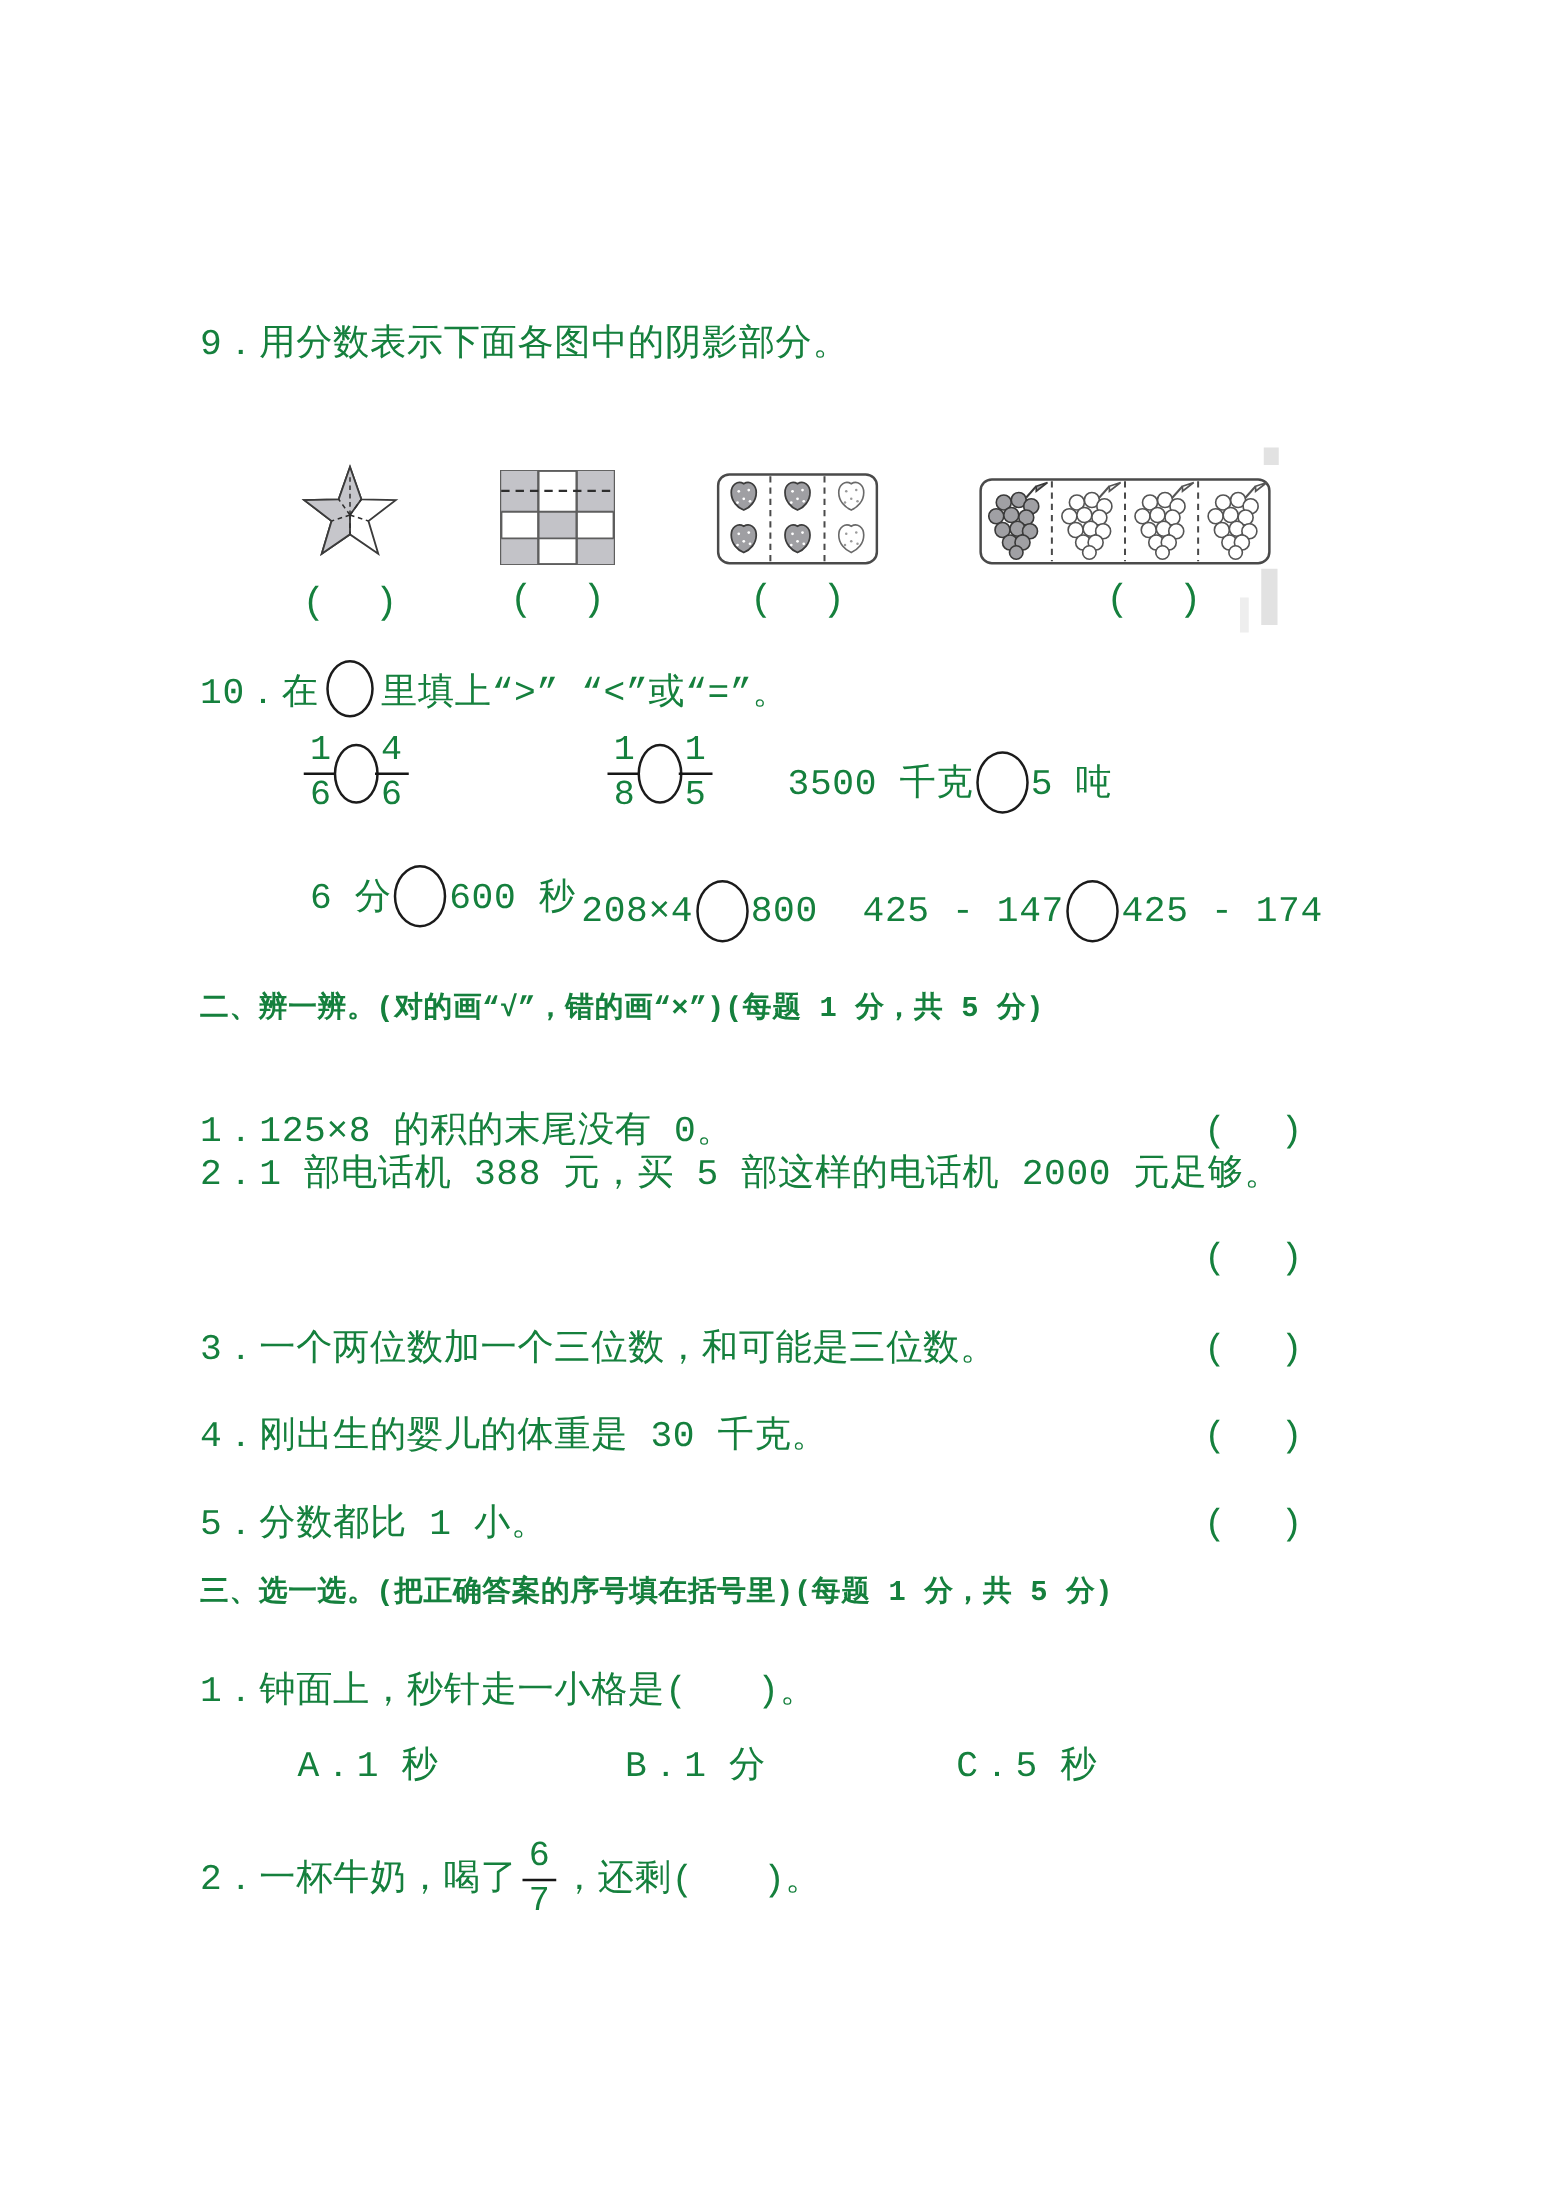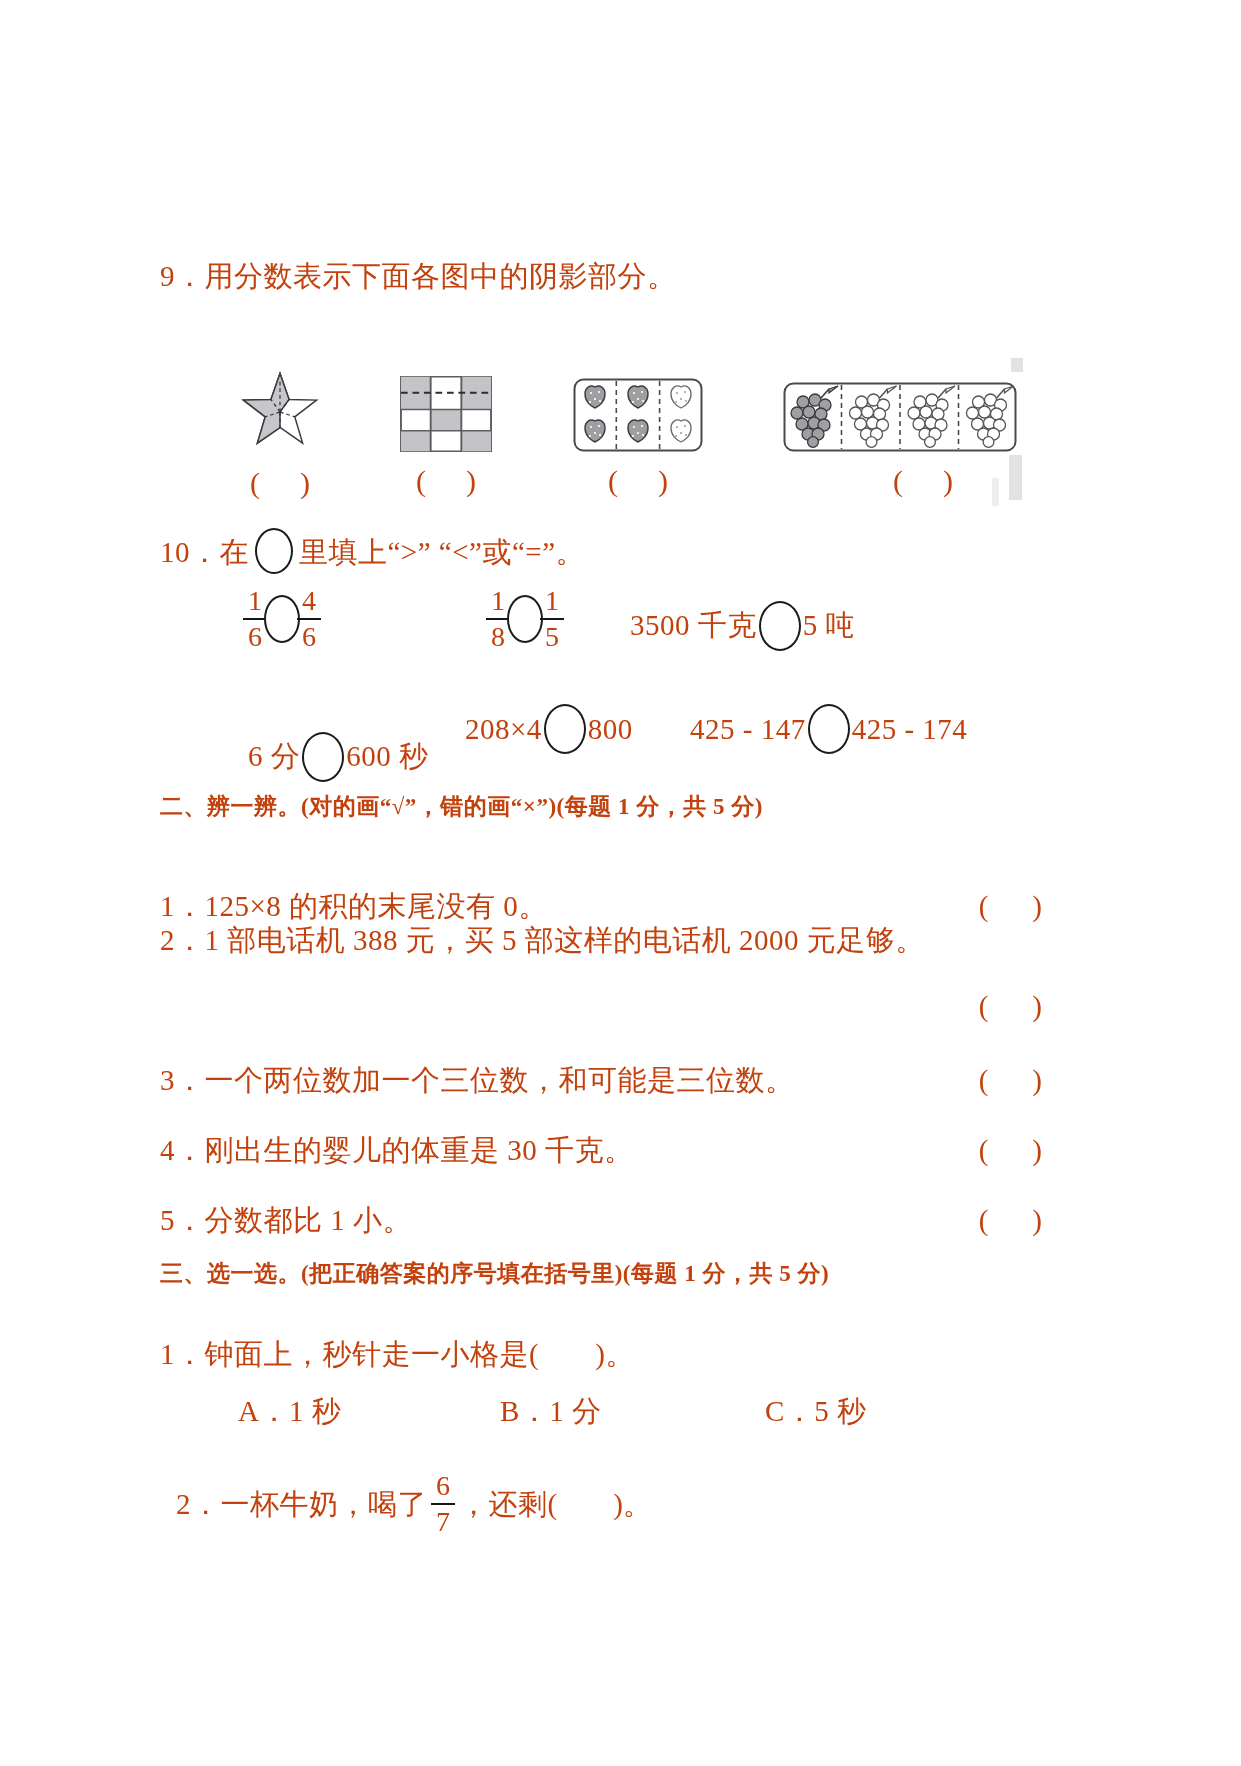--- a/index.html
+++ b/index.html
@@ -5,7 +5,7 @@
   html,body{margin:0;padding:0;background:#ffffff;}
   .page{
     position:relative;width:1241px;height:1766px;background:#ffffff;overflow:hidden;
-    font-family:Liberation Serif, serif;color:#c2410c;
+    font-family:Liberation Mono, monospace;color:#15803d;
   }
   .abs{position:absolute;}
   .t{font-size:29px;line-height:1.25;letter-spacing:0.5px;white-space:nowrap;}

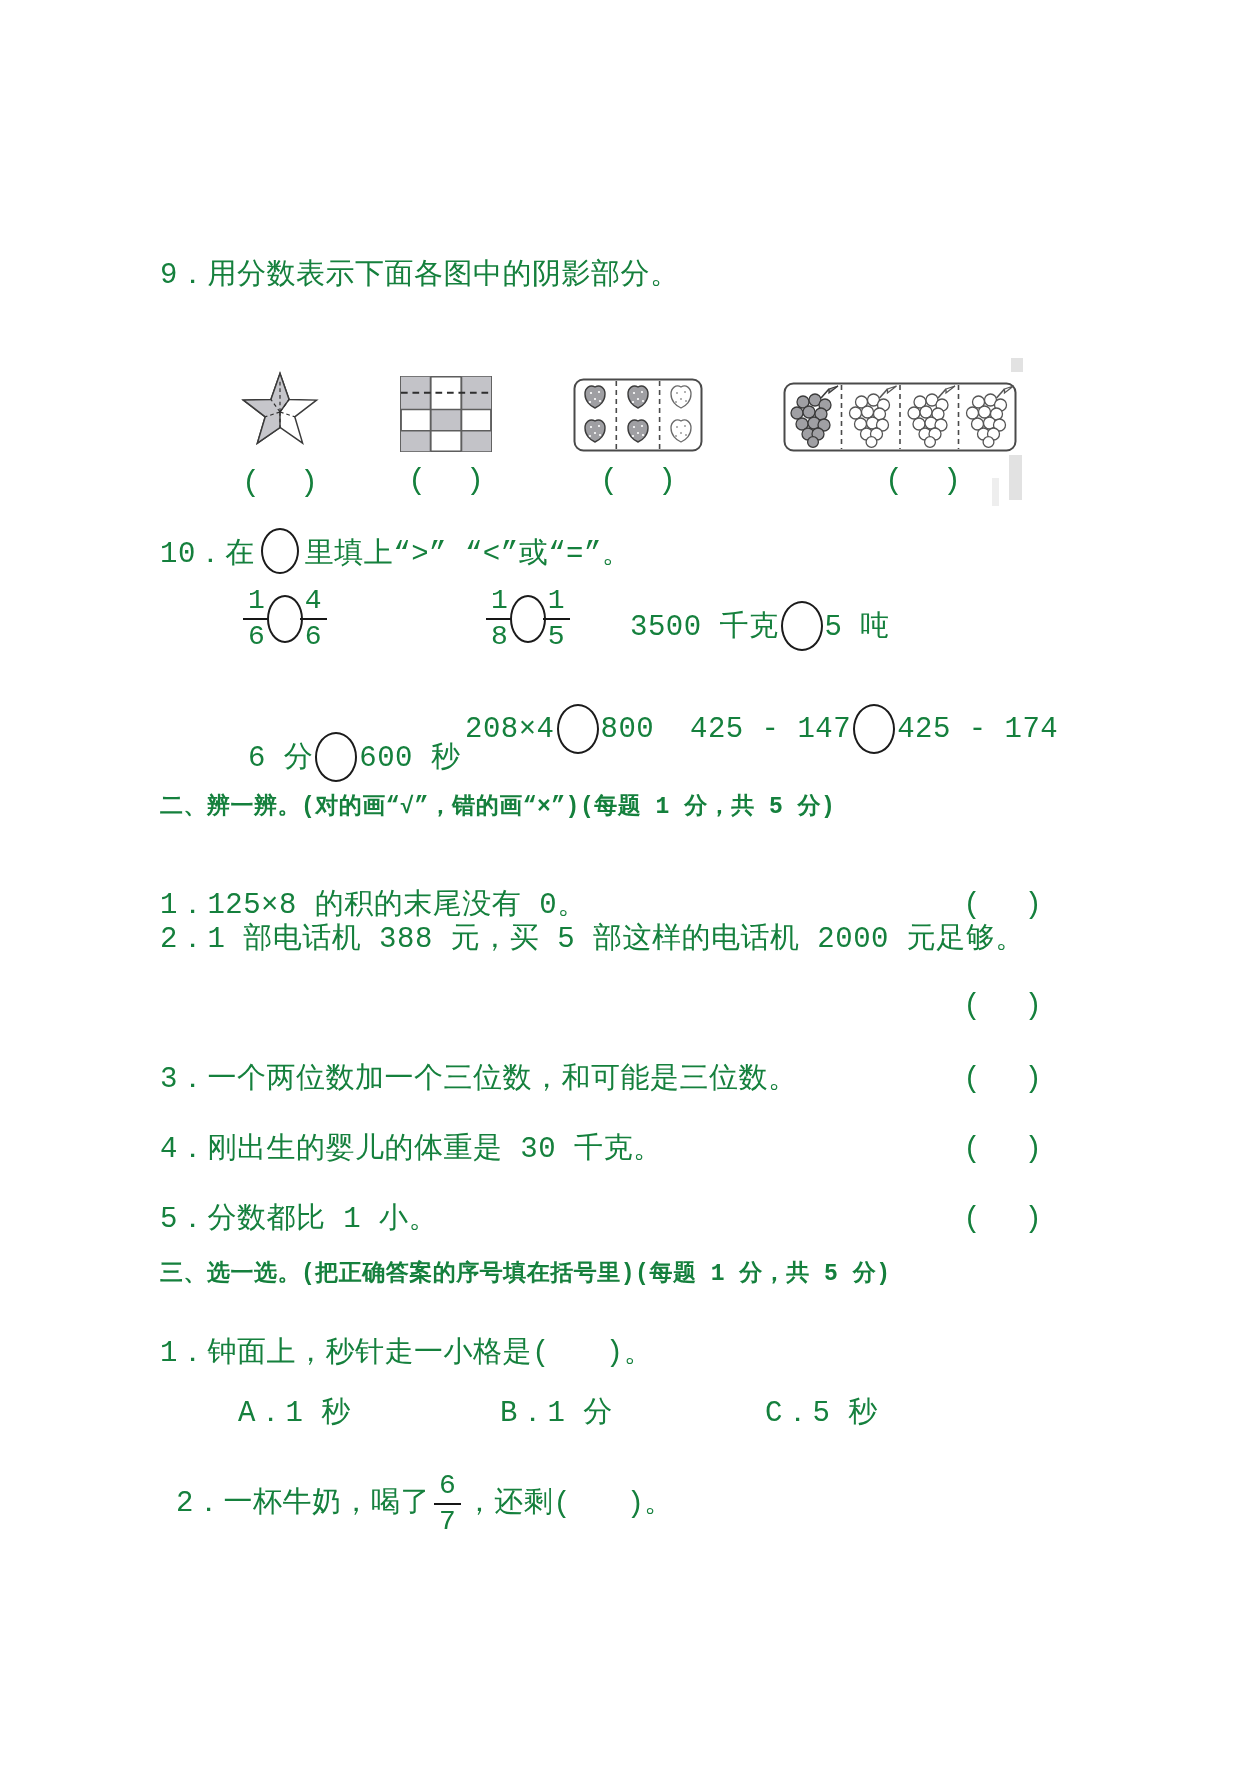--- a/index.html
+++ b/index.html
@@ -259,7 +259,7 @@
     <span class="txt">5 吨</span>
   </div>
 
-  <div class="abs cmp" style="left:248px;top:730px;height:54px;">
+  <div class="abs cmp" style="left:248px;top:690px;height:54px;">
     <span class="txt">6 分</span>
     <span class="circ rowc"></span>
     <span class="txt">600 秒</span>

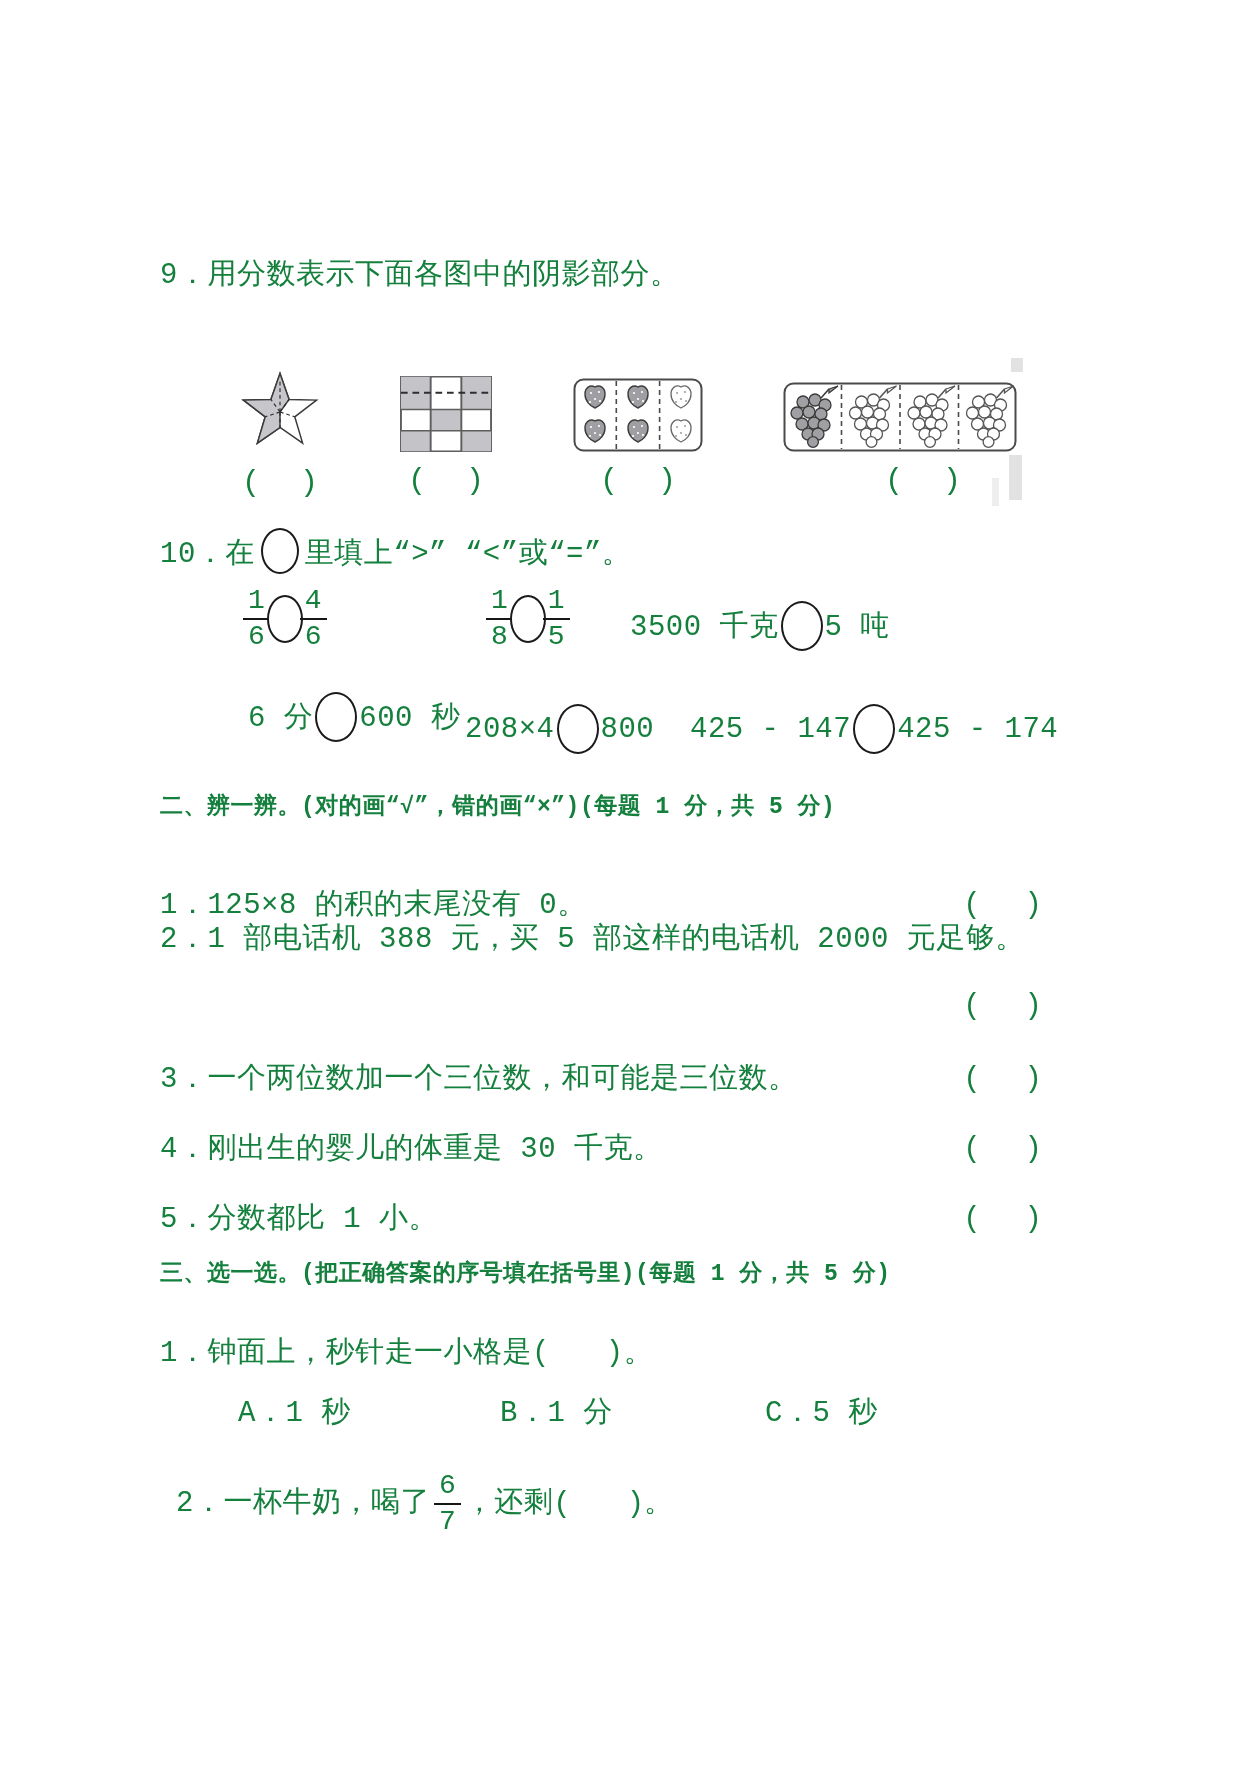--- a/index.html
+++ b/index.html
@@ -333,7 +333,7 @@
   <div class="abs opt" style="left:500px;top:1392px;">B．1 分</div>
   <div class="abs opt" style="left:765px;top:1392px;">C．5 秒</div>
 
-  <div class="abs inlineflex" style="left:176px;top:1452px;height:104px;">
+  <div class="abs inlineflex" style="left:160px;top:1452px;height:104px;">
     <span class="t">2．一杯牛奶，喝了</span>
     <span class="frac" style="margin:0 4px;">
       <span class="num">6</span>

